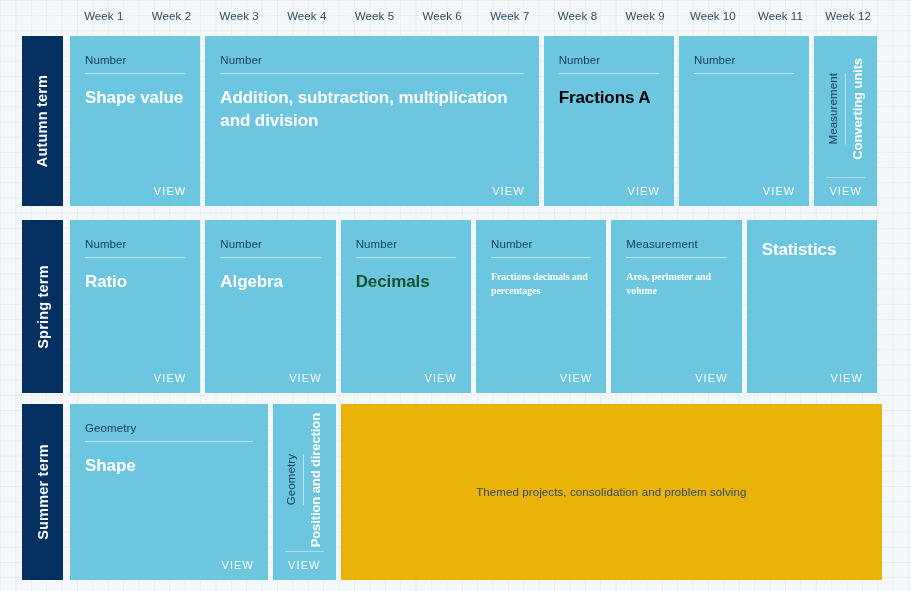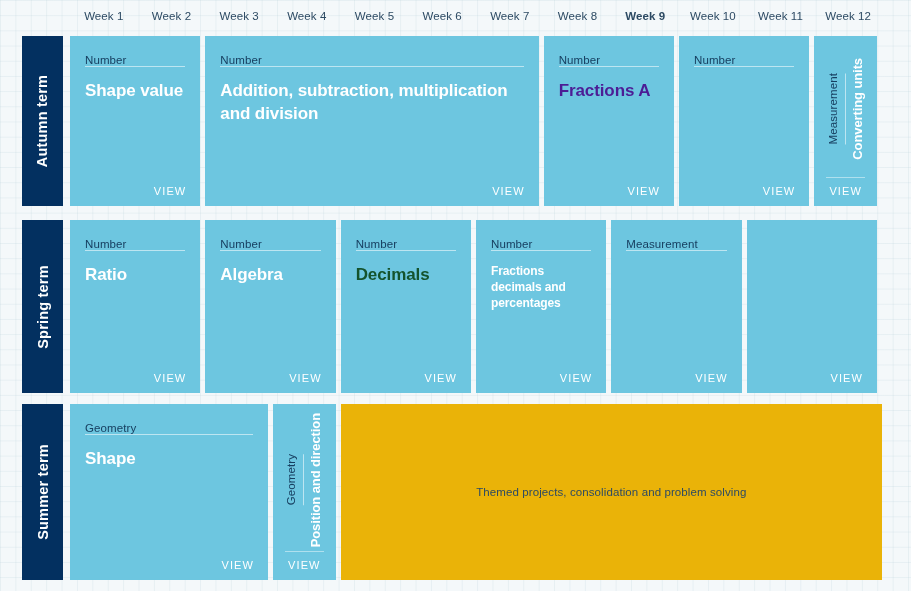--- a/index.html
+++ b/index.html
@@ -104,7 +104,7 @@
       <div class="wk" style="left: 338.333px; width: 67.6667px;">Week 6</div>
       <div class="wk" style="left: 406px; width: 67.6667px;">Week 7</div>
       <div class="wk" style="left: 473.667px; width: 67.6667px;">Week 8</div>
-      <div class="wk" style="left: 541.333px; width: 67.6667px; font-weight: bold;">Week 9</div>
+      <div class="wk" style="left: 541.333px; width: 67.6667px;">Week 9</div>
       <div class="wk" style="left: 609px; width: 67.6667px;">Week 10</div>
       <div class="wk" style="left: 676.667px; width: 67.6667px;">Week 11</div>
       <div class="wk" style="left: 744.333px; width: 67.6667px;">Week 12</div>

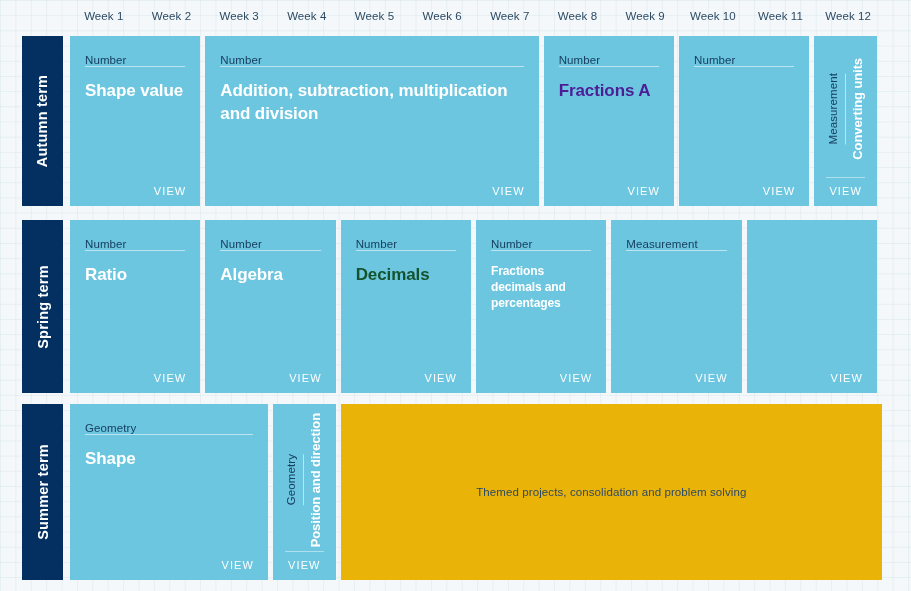--- a/index.html
+++ b/index.html
@@ -47,6 +47,7 @@
   .card .inner{position:absolute;left:15px;right:15px;top:18px;}
   .subject{
     font-size:11.5px;color:#173f60;letter-spacing:.1px;
+    padding-bottom:7px;
     border-bottom:1px solid rgba(255,255,255,0.55);
   }
   .title{

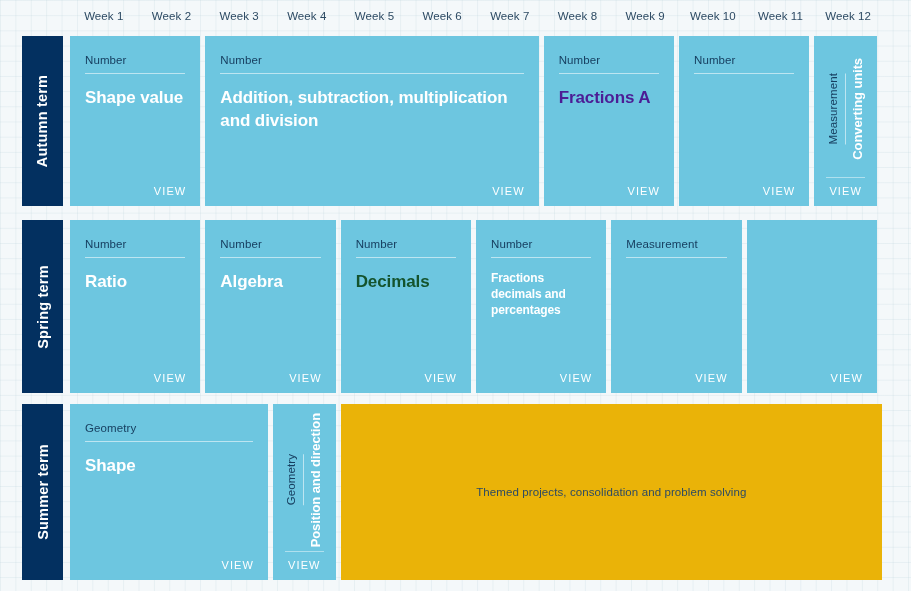--- a/index.html
+++ b/index.html
@@ -131,7 +131,7 @@
       <div class="card" style="left: 543.667px; top: 30px; width: 130.333px; height: 170px; background: rgb(109, 198, 224);">
         <div class="inner">
           <div class="subject" style="color: rgb(23, 63, 96);">Number</div>
-          <div class="title" style="color: #4c1d95;">Fractions A</div>
+          <div class="title" style="color: #000000;">Fractions A</div>
         </div>
         <div class="view">VIEW</div>
       </div>

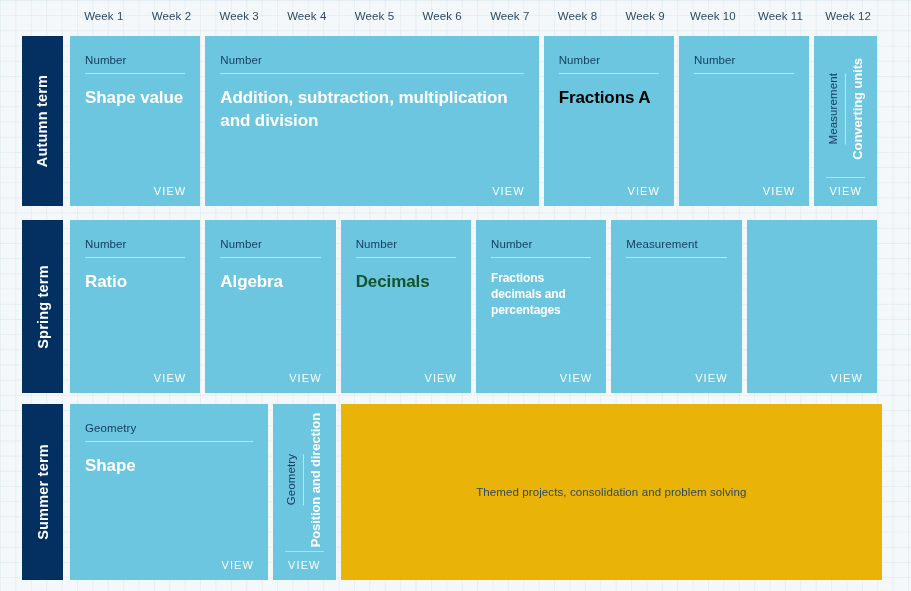--- a/index.html
+++ b/index.html
@@ -186,6 +186,9 @@
         <div class="view">VIEW</div>
       </div>
       <div class="card" style="left: 746.667px; top: 214px; width: 130.333px; height: 173px; background: rgb(109, 198, 224);">
+        <div class="inner">
+          <div class="title notop" style="color: rgb(255, 255, 255);">Statistics</div>
+        </div>
         <div class="view">VIEW</div>
       </div>
       <div class="termbar" style="left: 22px; top: 398px; width: 41px; height: 176px; background: rgb(3, 48, 96);">

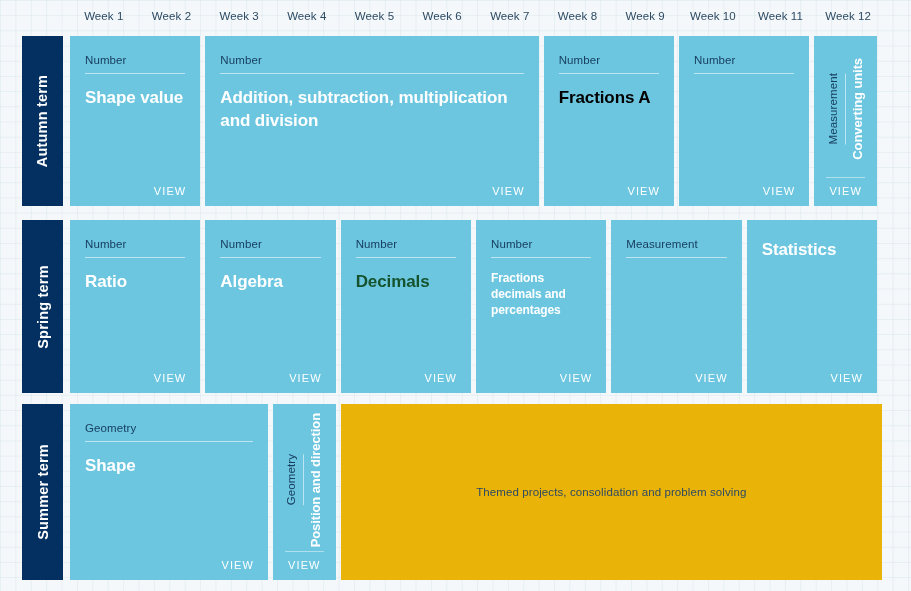--- a/index.html
+++ b/index.html
@@ -55,7 +55,7 @@
     font-size:17px;font-weight:bold;color:#ffffff;
     line-height:1.38;letter-spacing:-0.1px;
   }
-  .title.sm{font-size:12px;line-height:1.35;}
+  .title.sm{font-size:10px;line-height:1.35;font-family:Liberation Serif, serif;}
   .title.notop{margin-top:0;}
   .view{
     position:absolute;right:14px;bottom:9px;

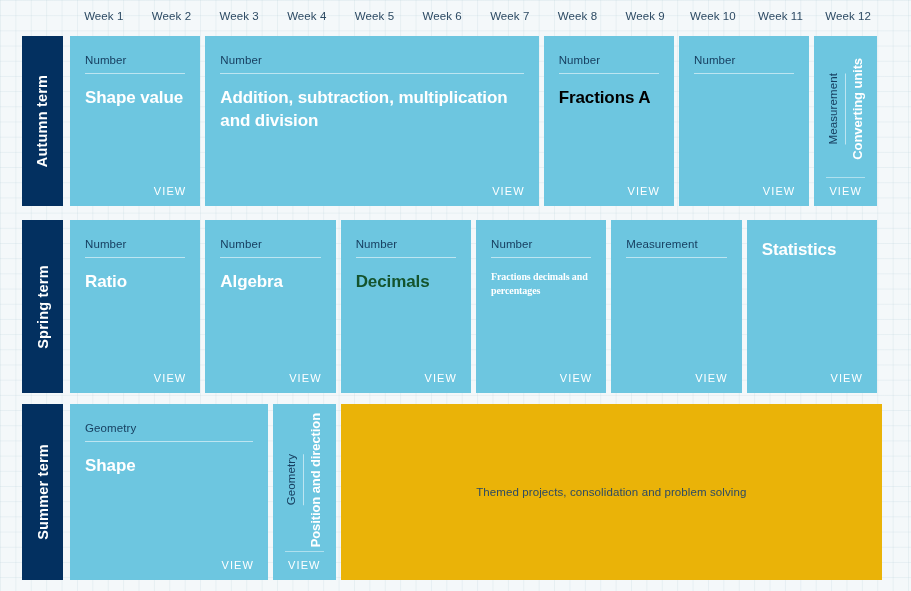--- a/index.html
+++ b/index.html
@@ -182,6 +182,7 @@
       <div class="card" style="left: 611.333px; top: 214px; width: 130.333px; height: 173px; background: rgb(109, 198, 224);">
         <div class="inner">
           <div class="subject" style="color: rgb(23, 63, 96);">Measurement</div>
+          <div class="title sm" style="color: rgb(255, 255, 255);">Area, perimeter and volume</div>
         </div>
         <div class="view">VIEW</div>
       </div>

